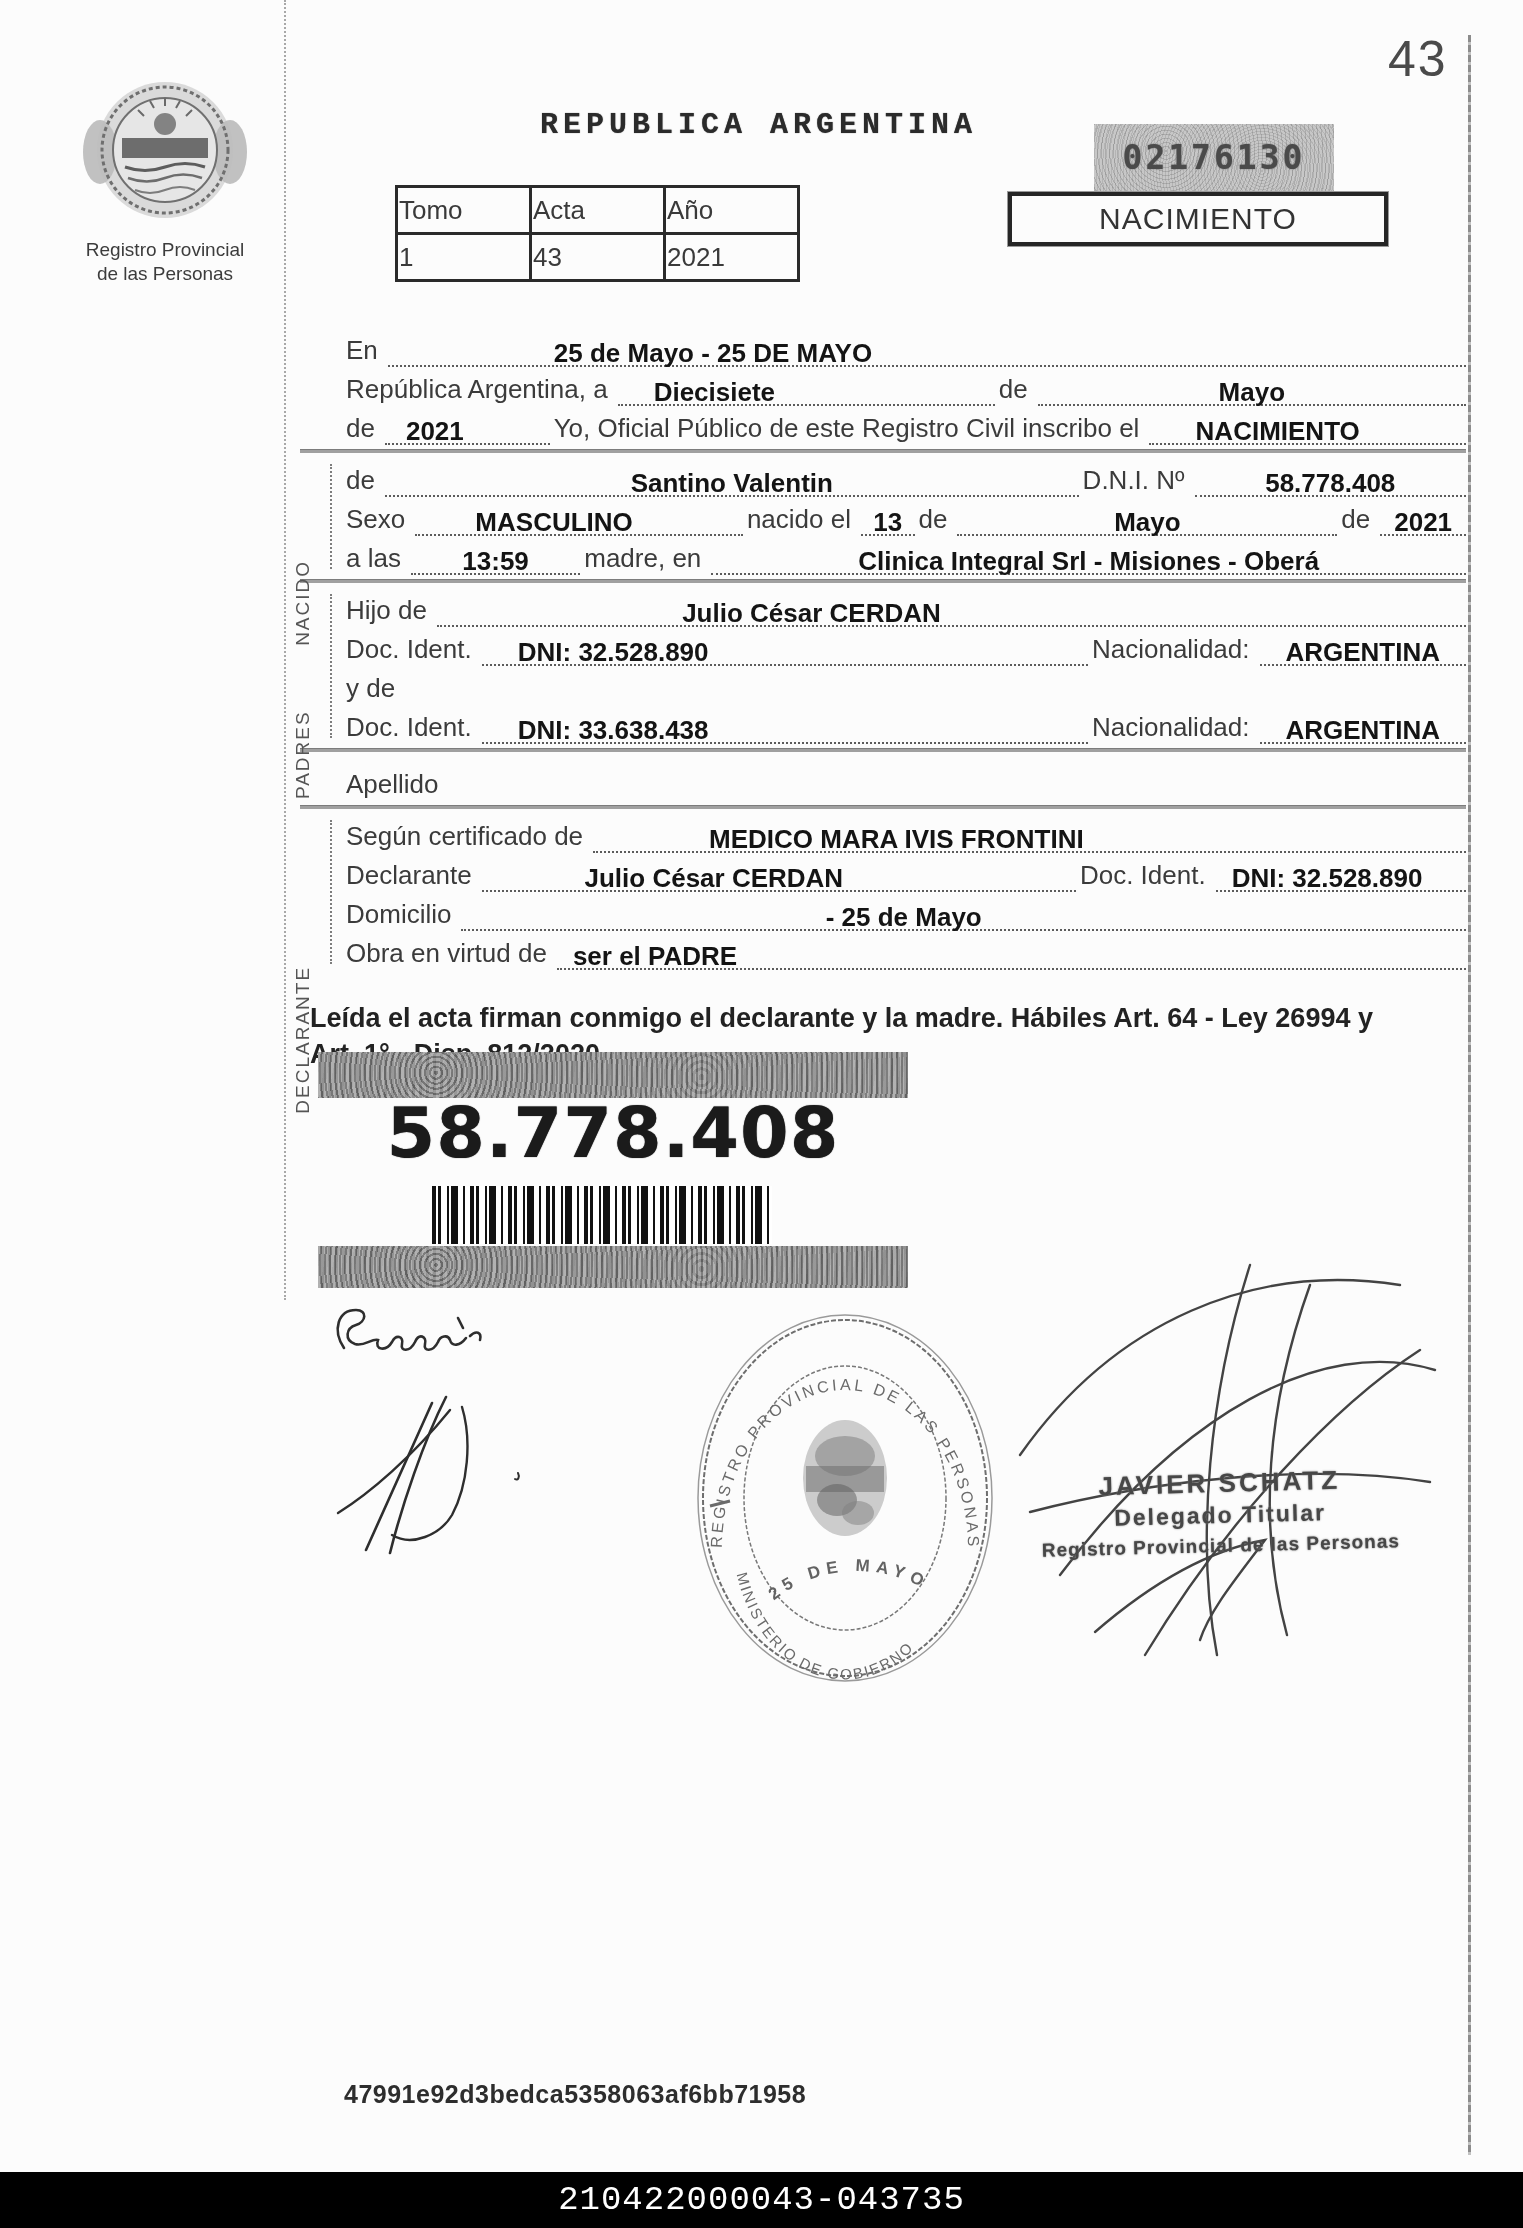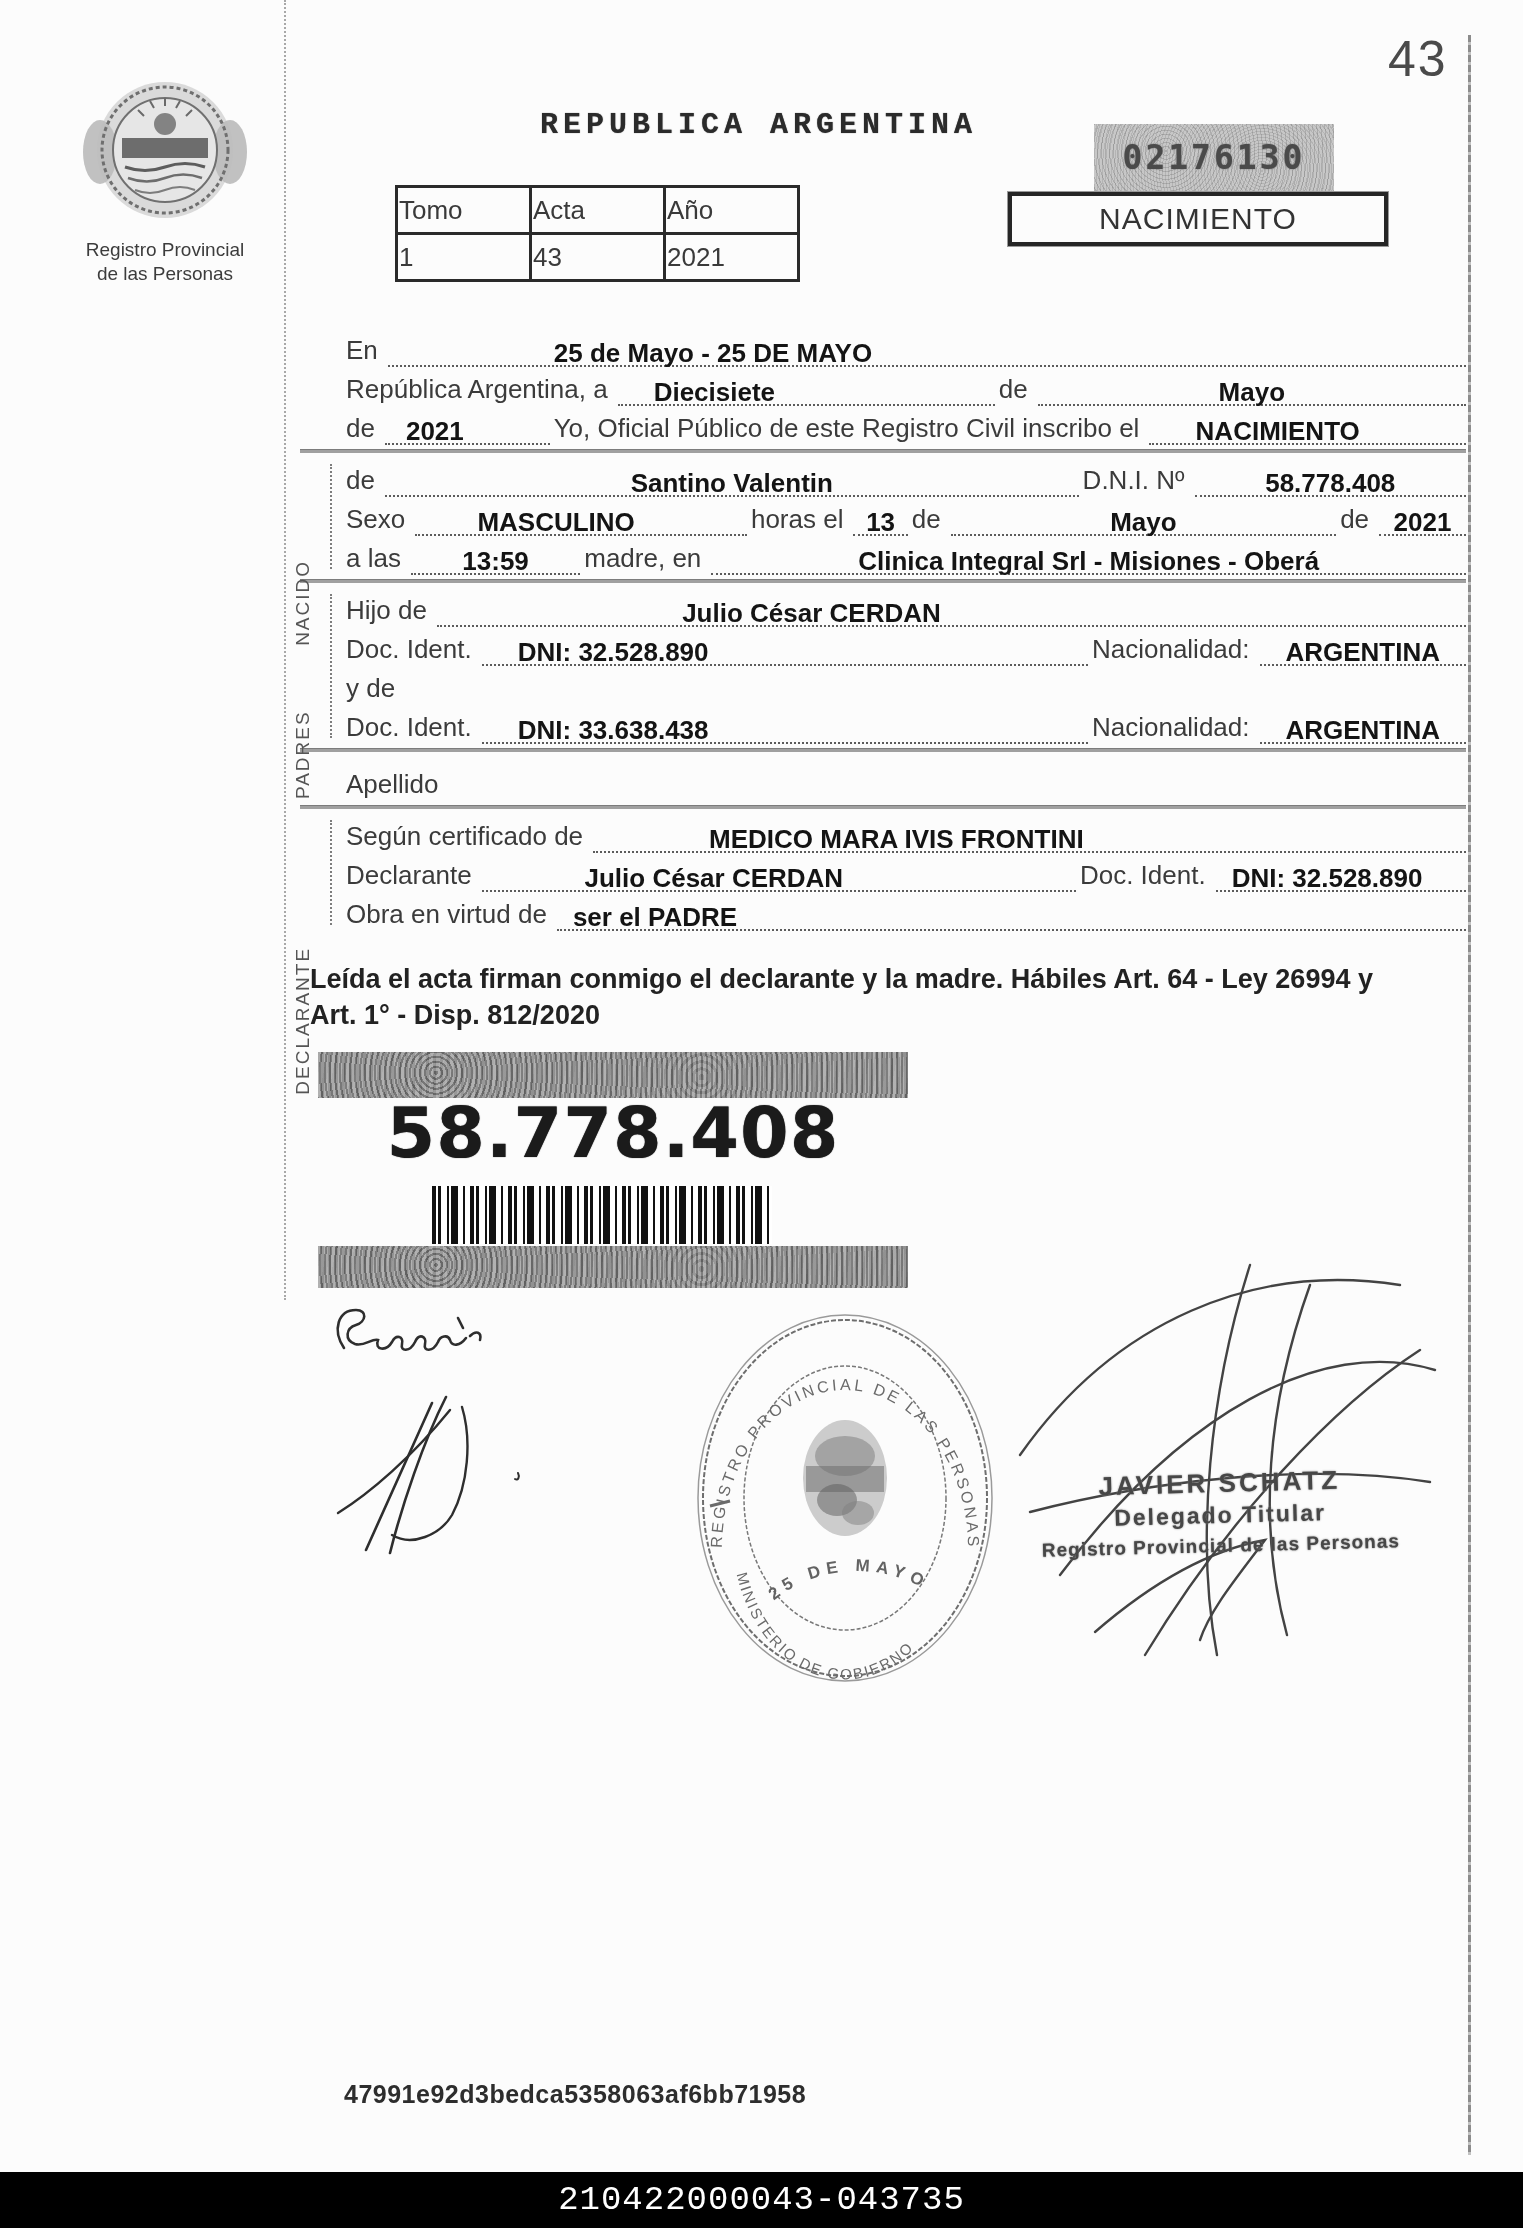--- a/index.html
+++ b/index.html
@@ -168,7 +168,7 @@
         <span class="fill" style="flex-grow:285;padding-right:50px;">
           <span class="val">MASCULINO</span>
         </span>
-        <span class="lab">horas el</span>
+        <span class="lab">nacido el</span>
         <span class="fill" style="flex-grow:55;">
           <span class="val">13</span>
         </span>

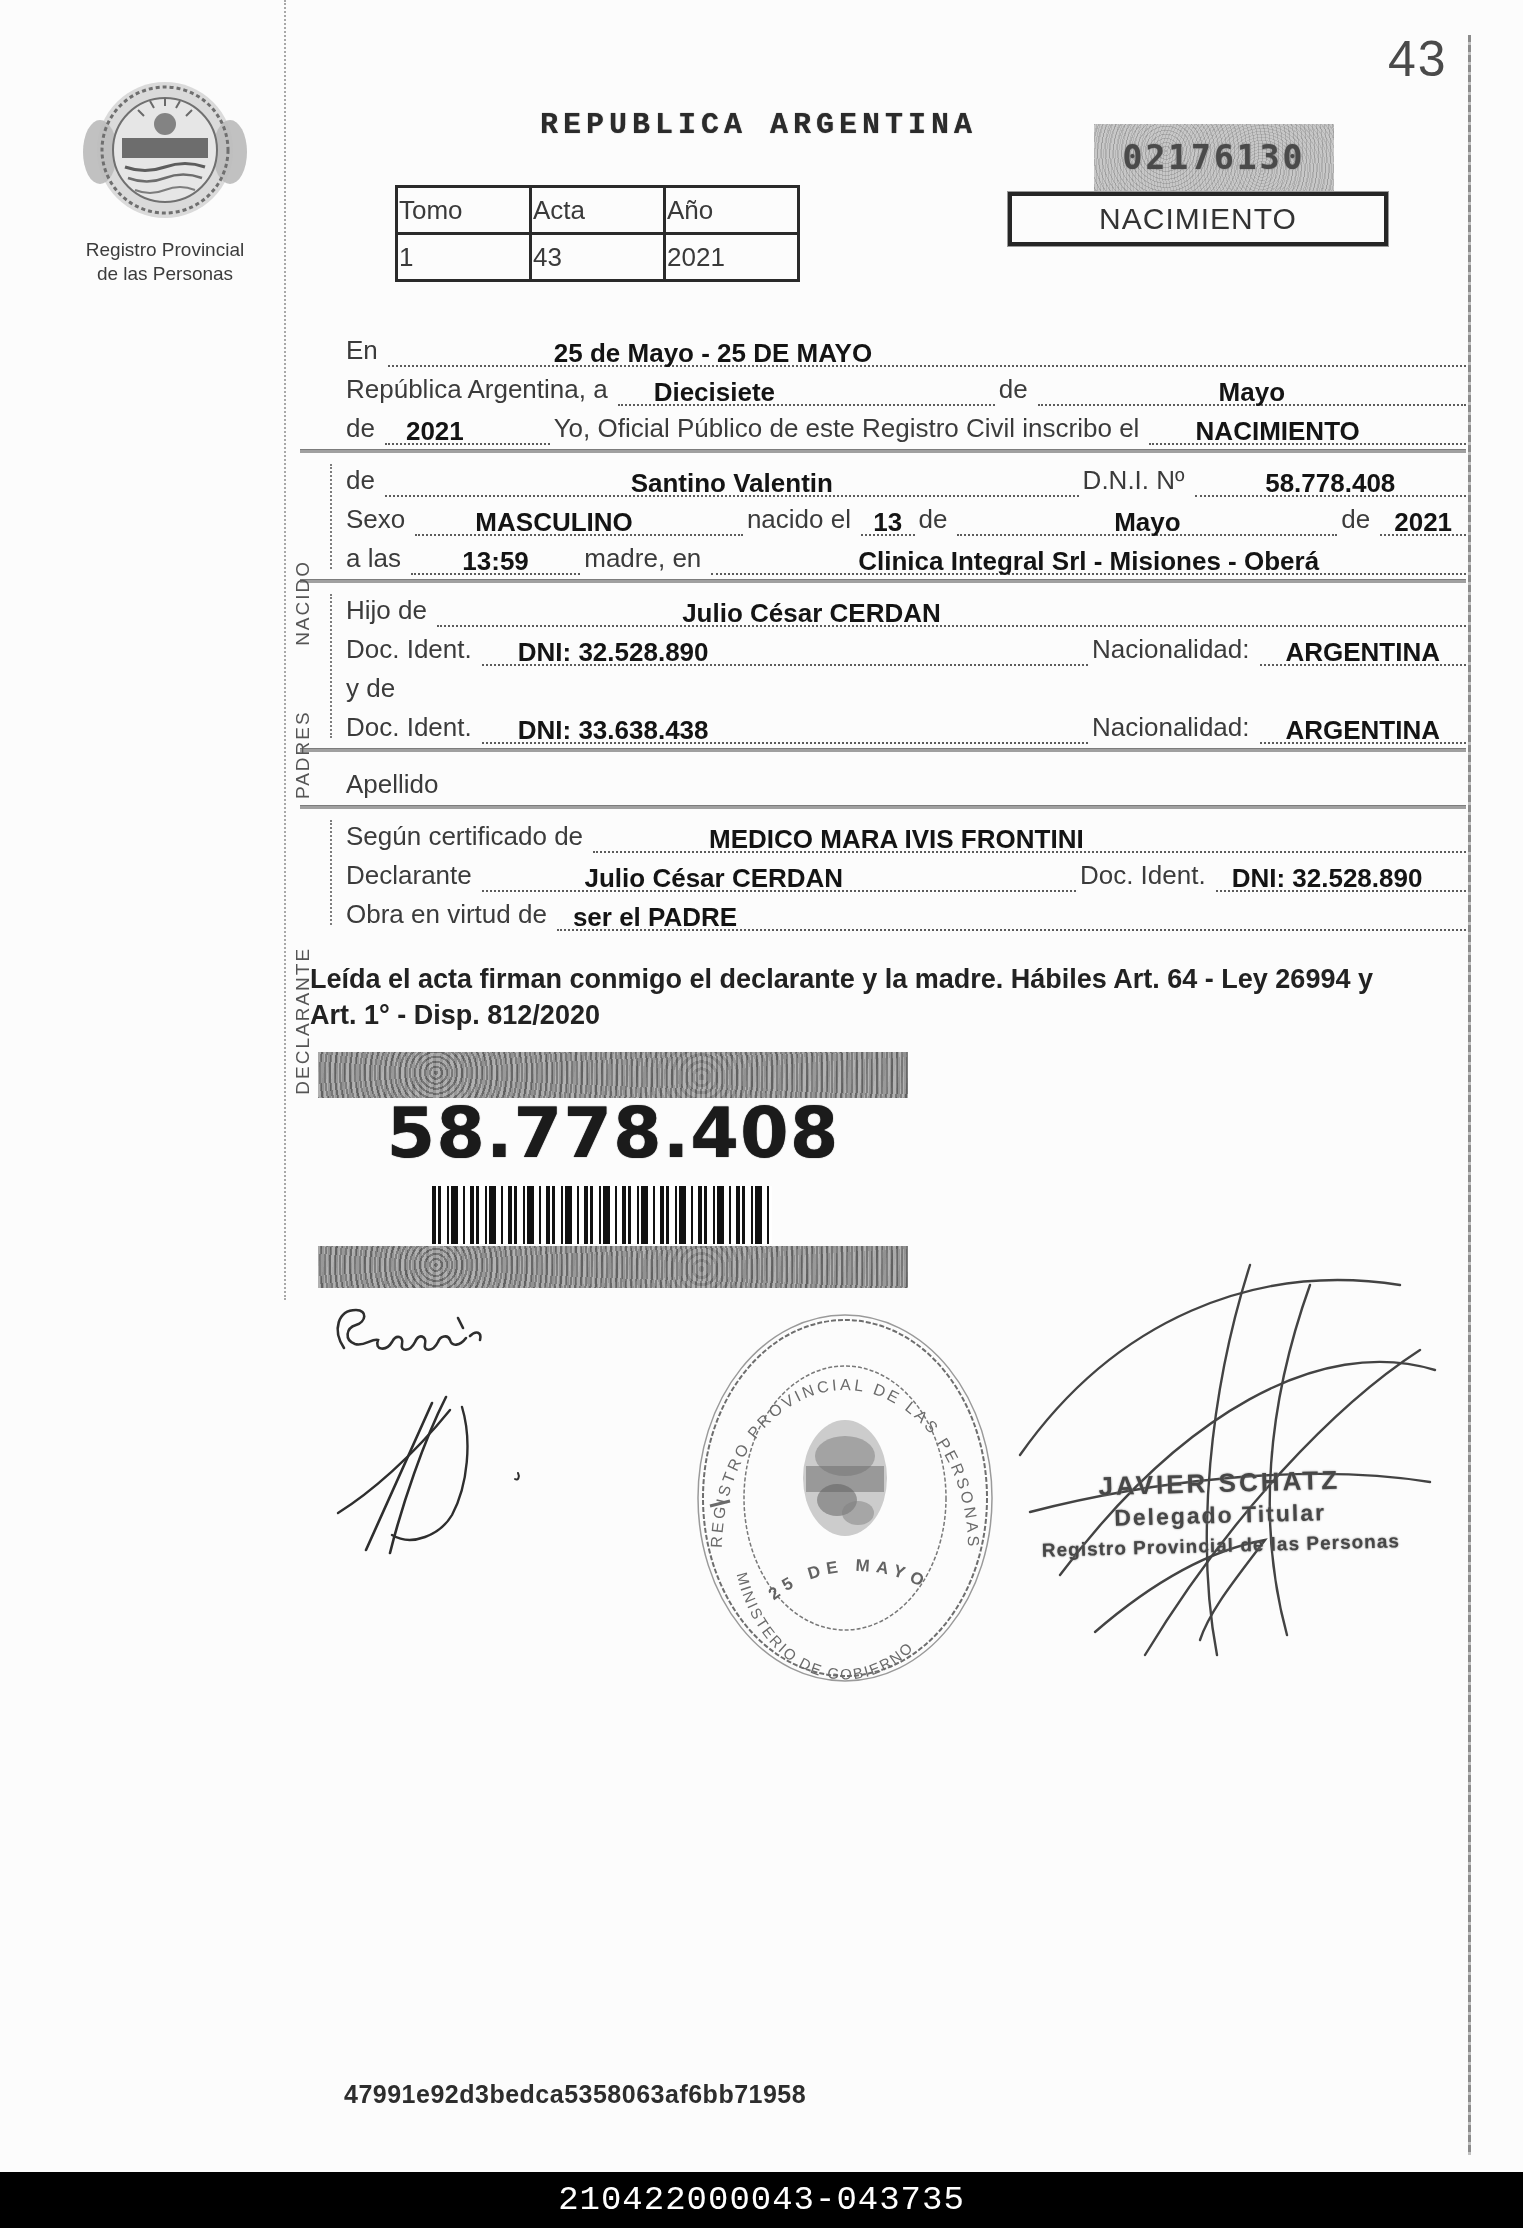--- a/index.html
+++ b/index.html
@@ -254,6 +254,12 @@
         <span class="lab">Doc. Ident.</span>
         <span class="fill" style="flex-grow:290;justify-content:flex-start;padding-left:10px;">
           <span class="val">DNI: 32.528.890</span>
+        </span>
+      </div>
+      <div class="line">
+        <span class="lab">Domicilio</span>
+        <span class="fill" style="padding-right:120px;">
+          <span class="val">- 25 de Mayo</span>
         </span>
       </div>
       <div class="line">

